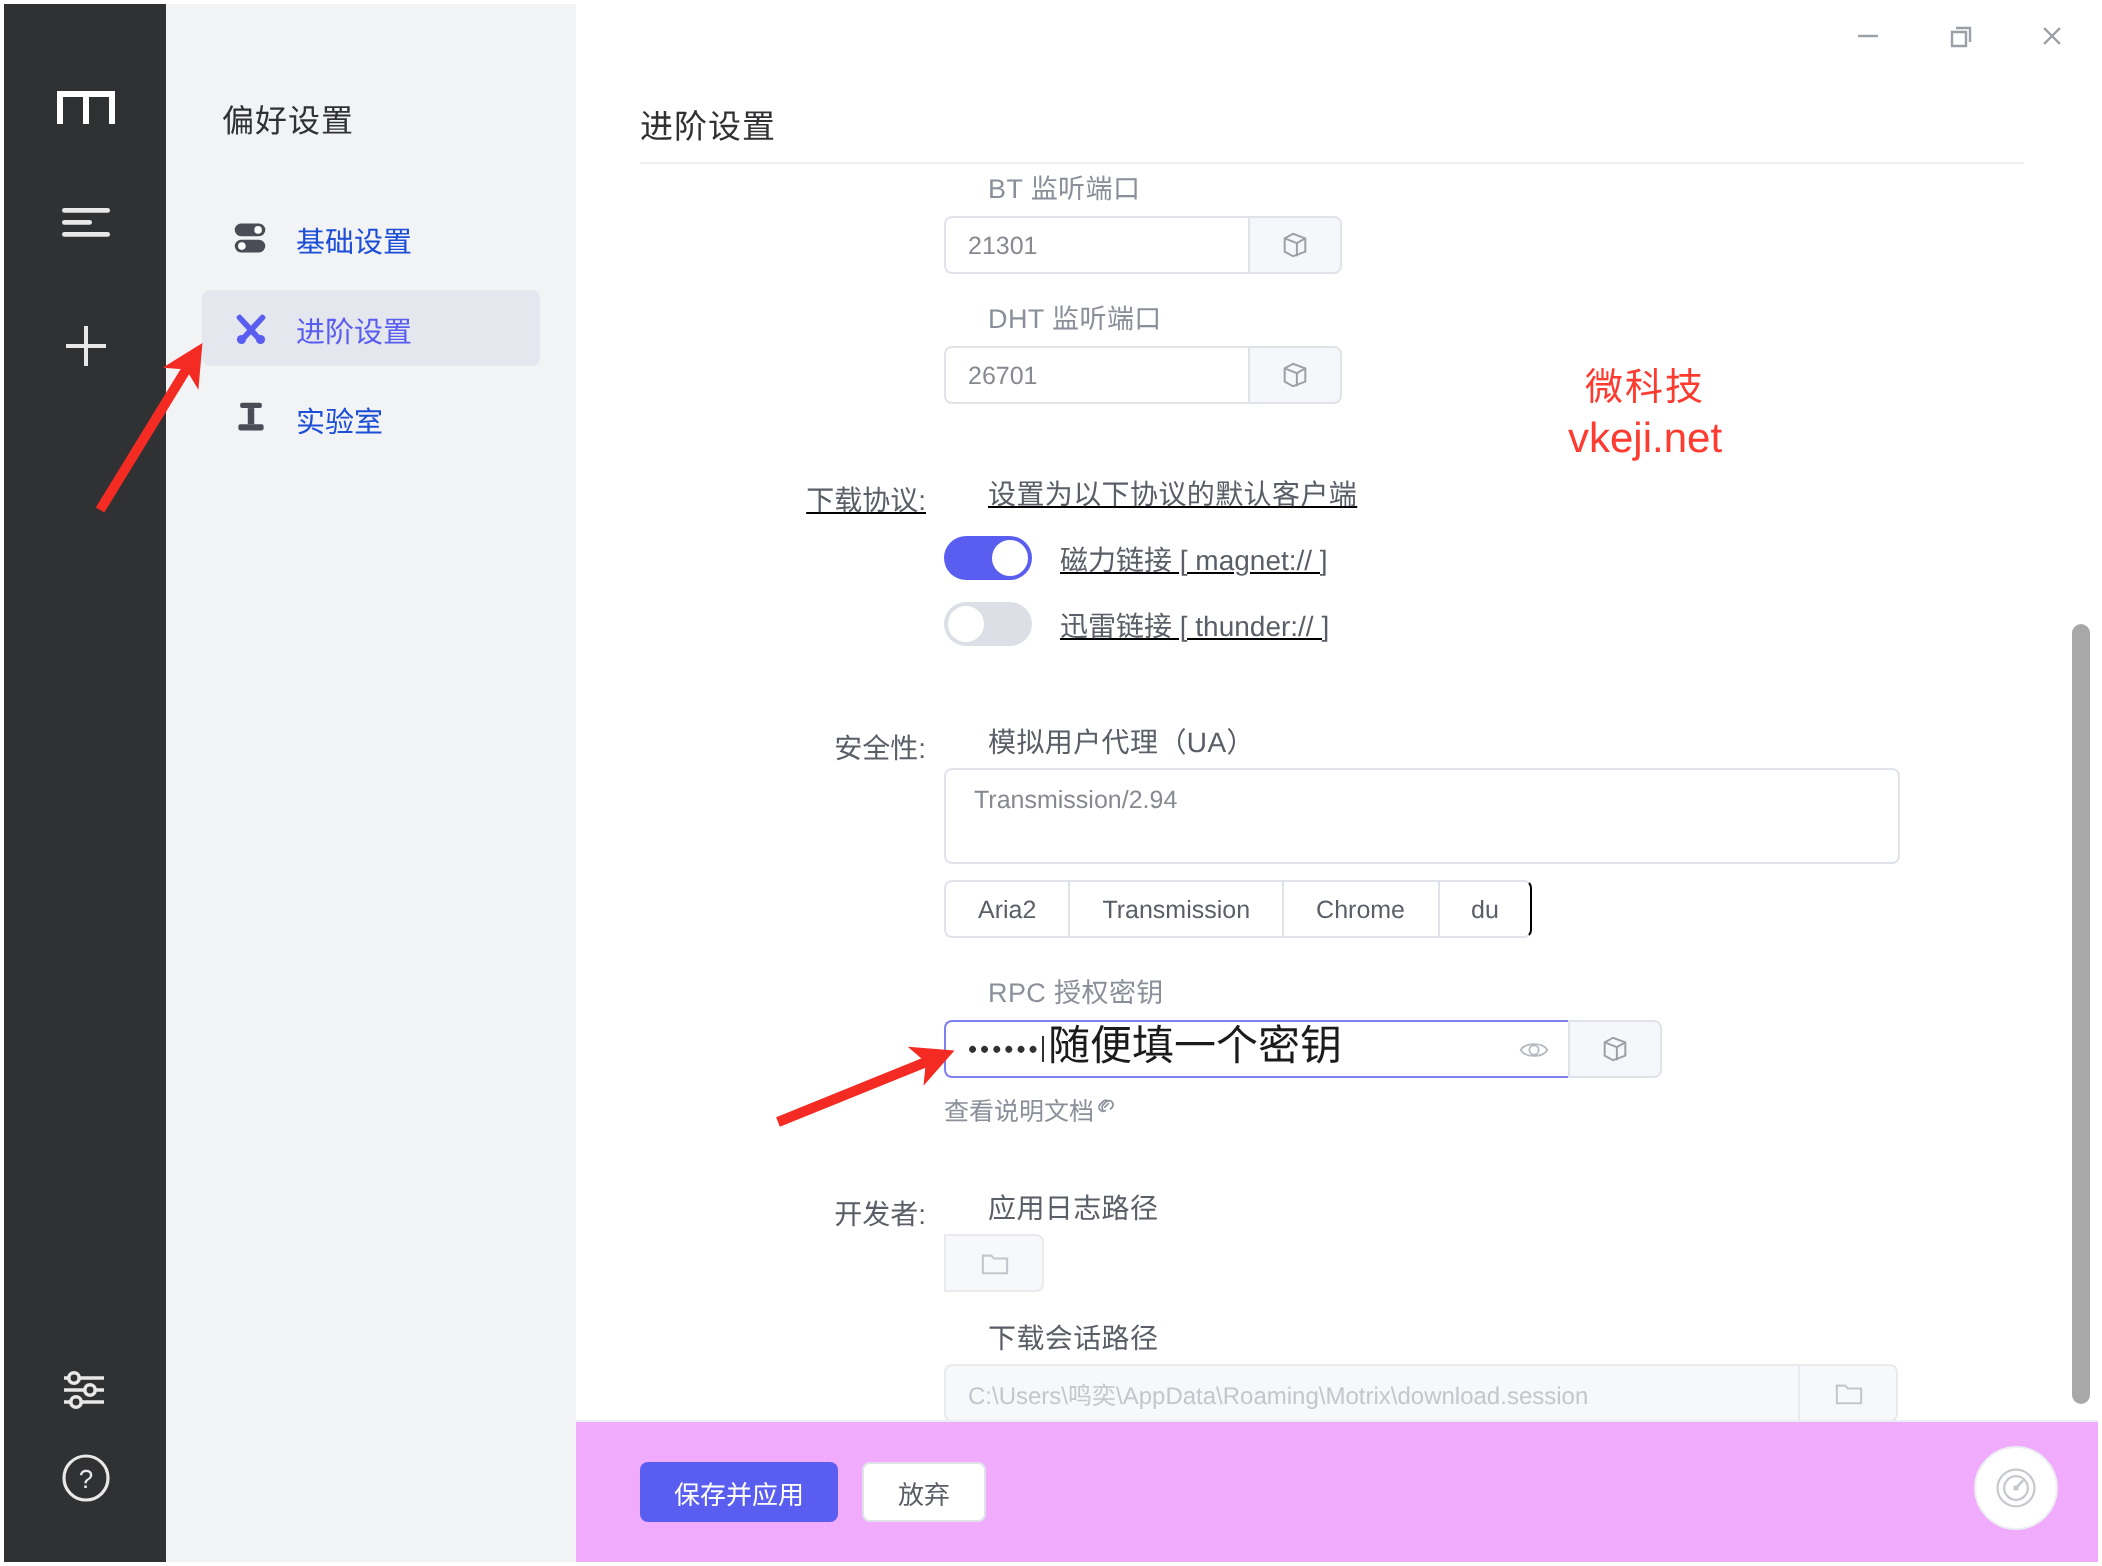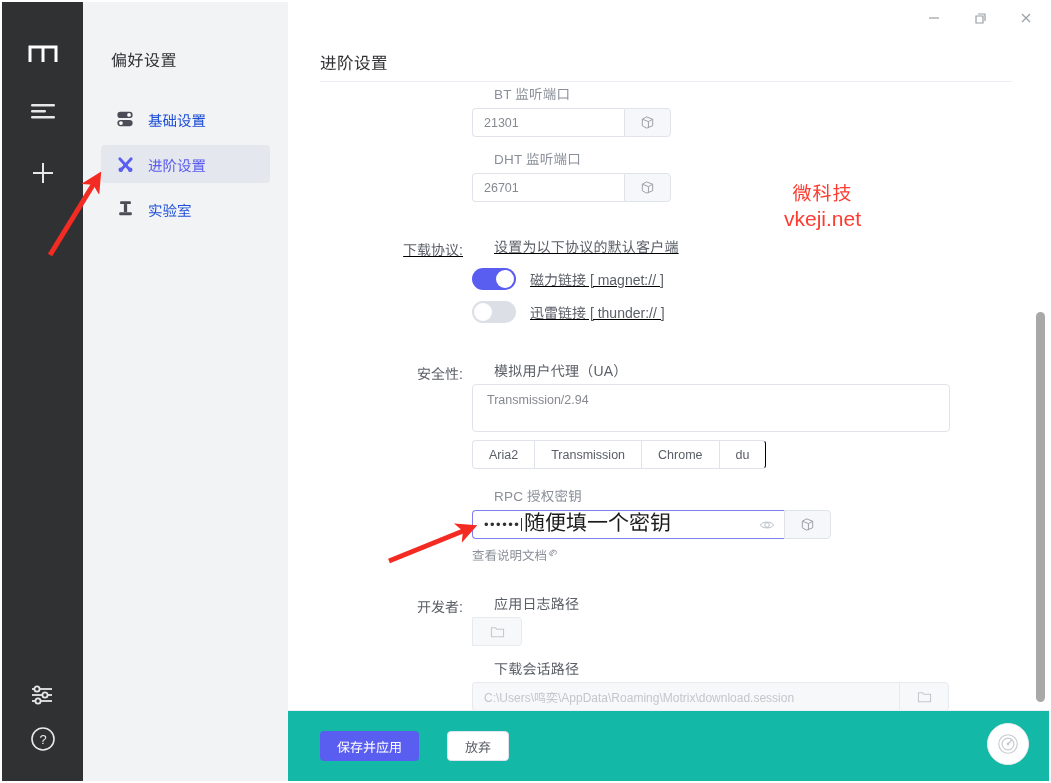--- a/index.html
+++ b/index.html
@@ -209,8 +209,8 @@
   .footer {
     position: absolute; left: 0; bottom: 0;
     width: 761px; height: 71px;
-    background: #14b8a6; border-top: 1px solid #ebeef5;
-    display: flex; align-items: center; padding-left: 32px; gap: 28px;
+    background: #f0abfc; border-top: 1px solid #ebeef5;
+    display: flex; align-items: center; padding-left: 32px; gap: 12px;
   }
   .btn-primary {
     height: 30px; padding: 0 17px; border-radius: 4px;

